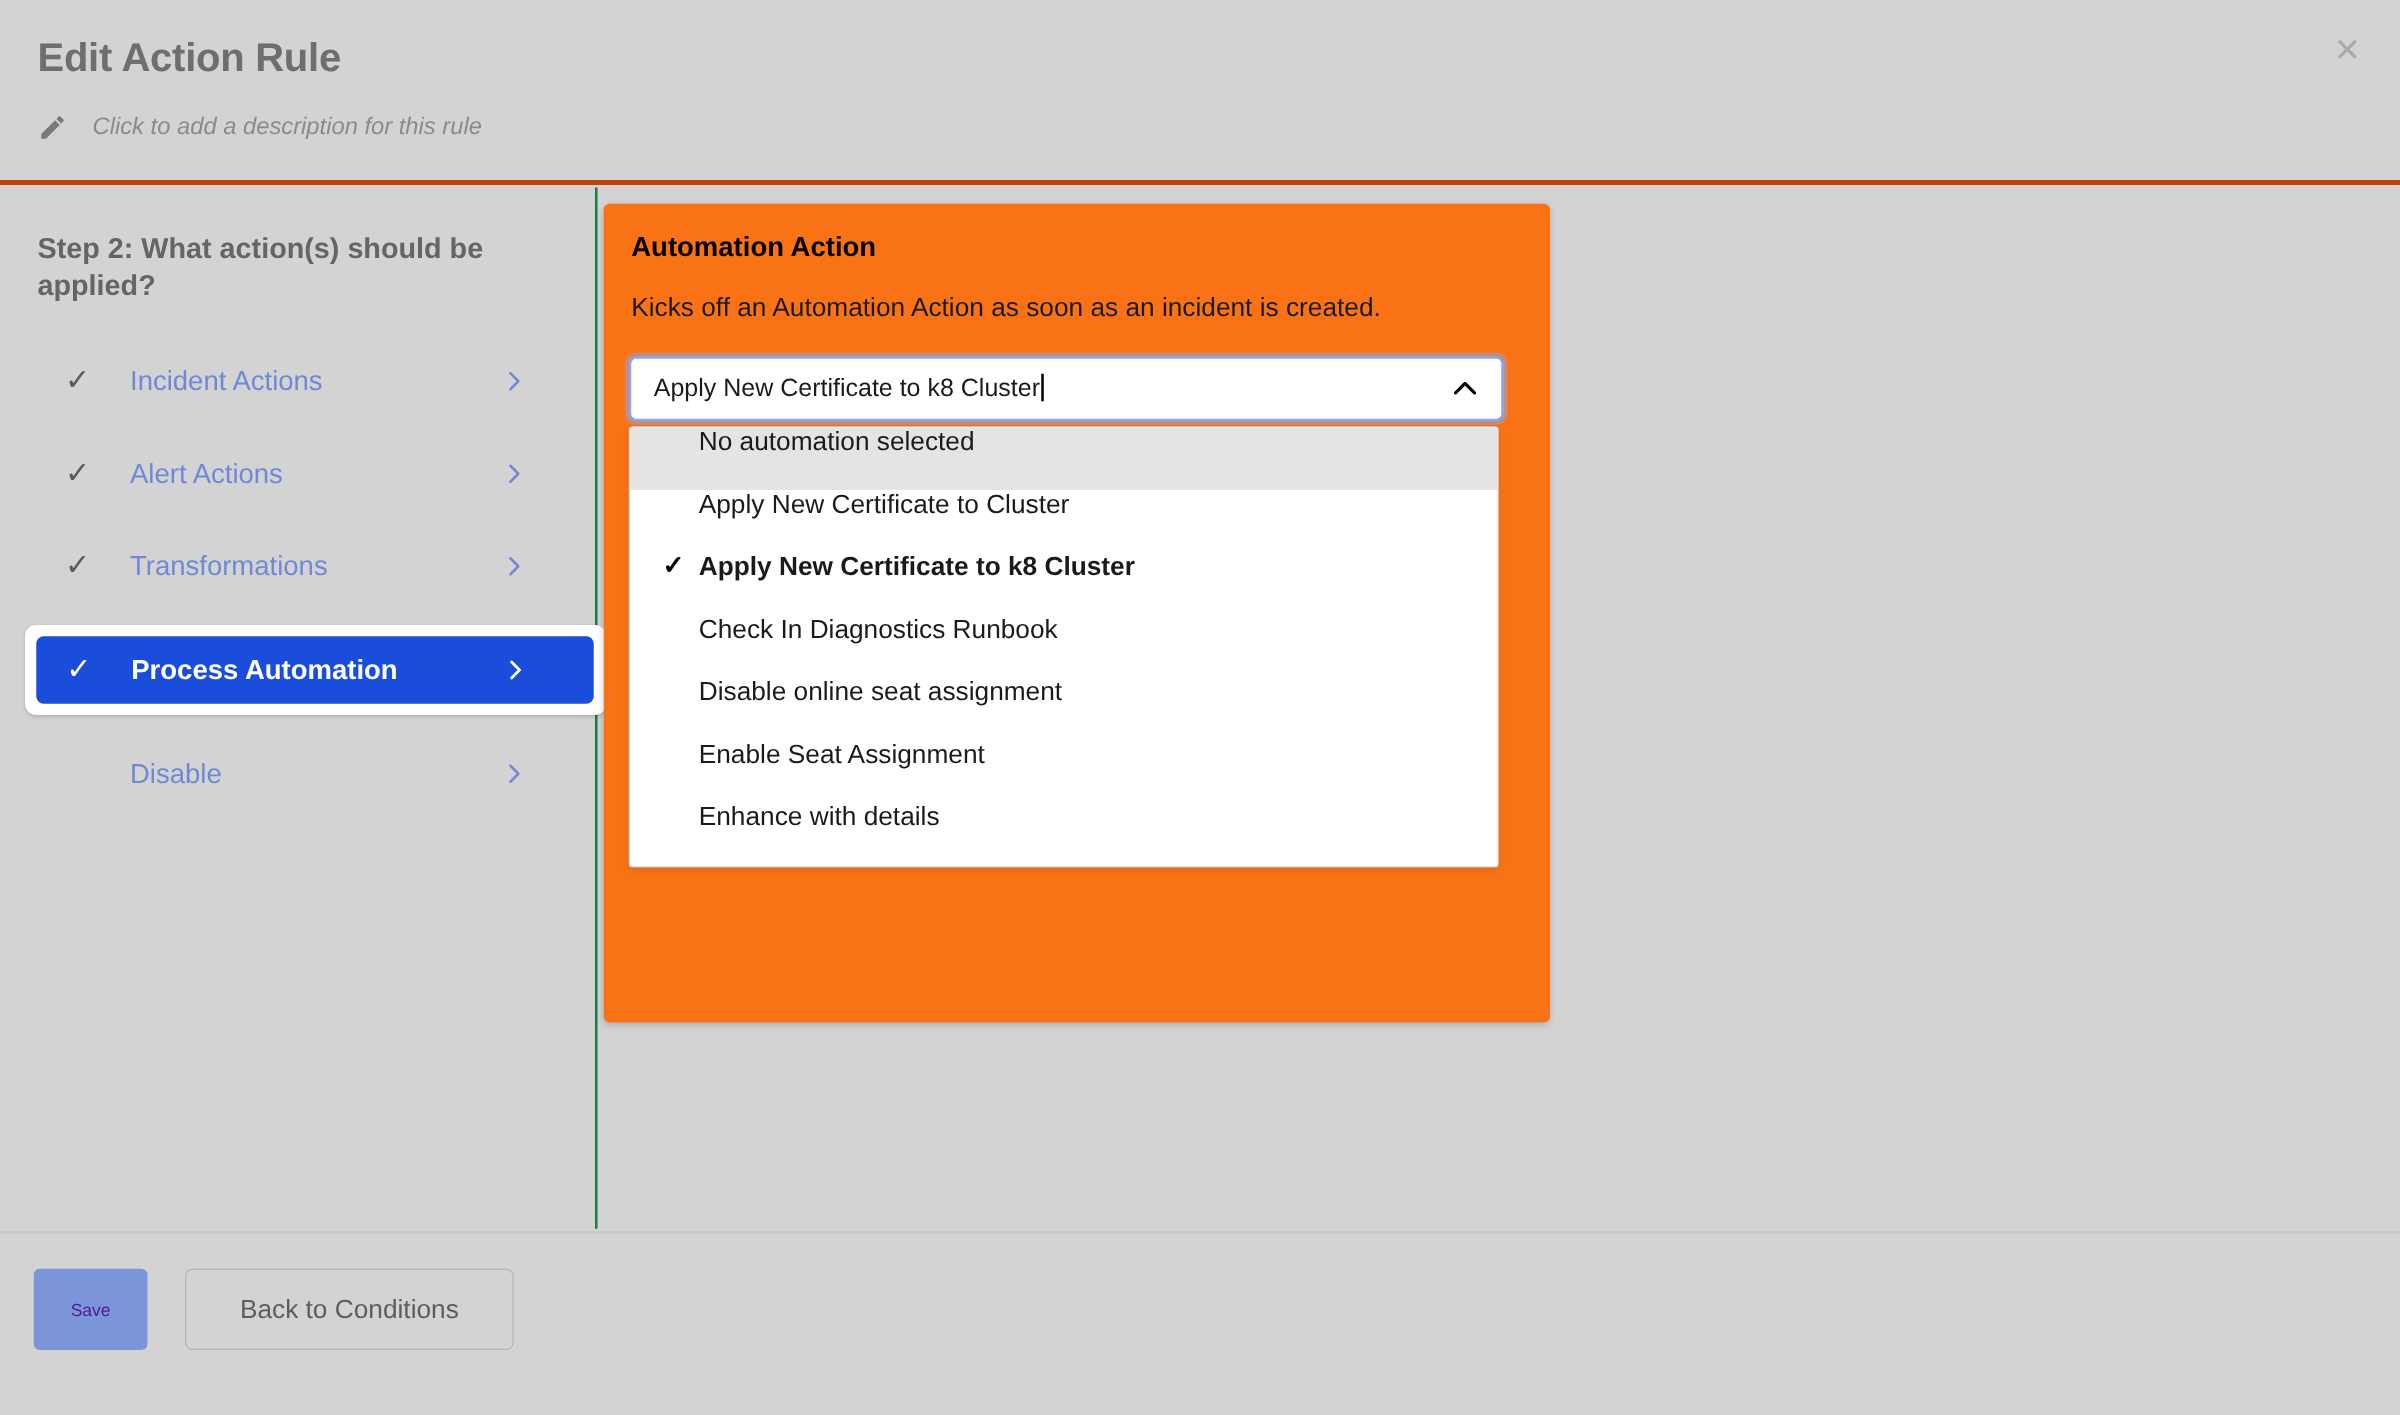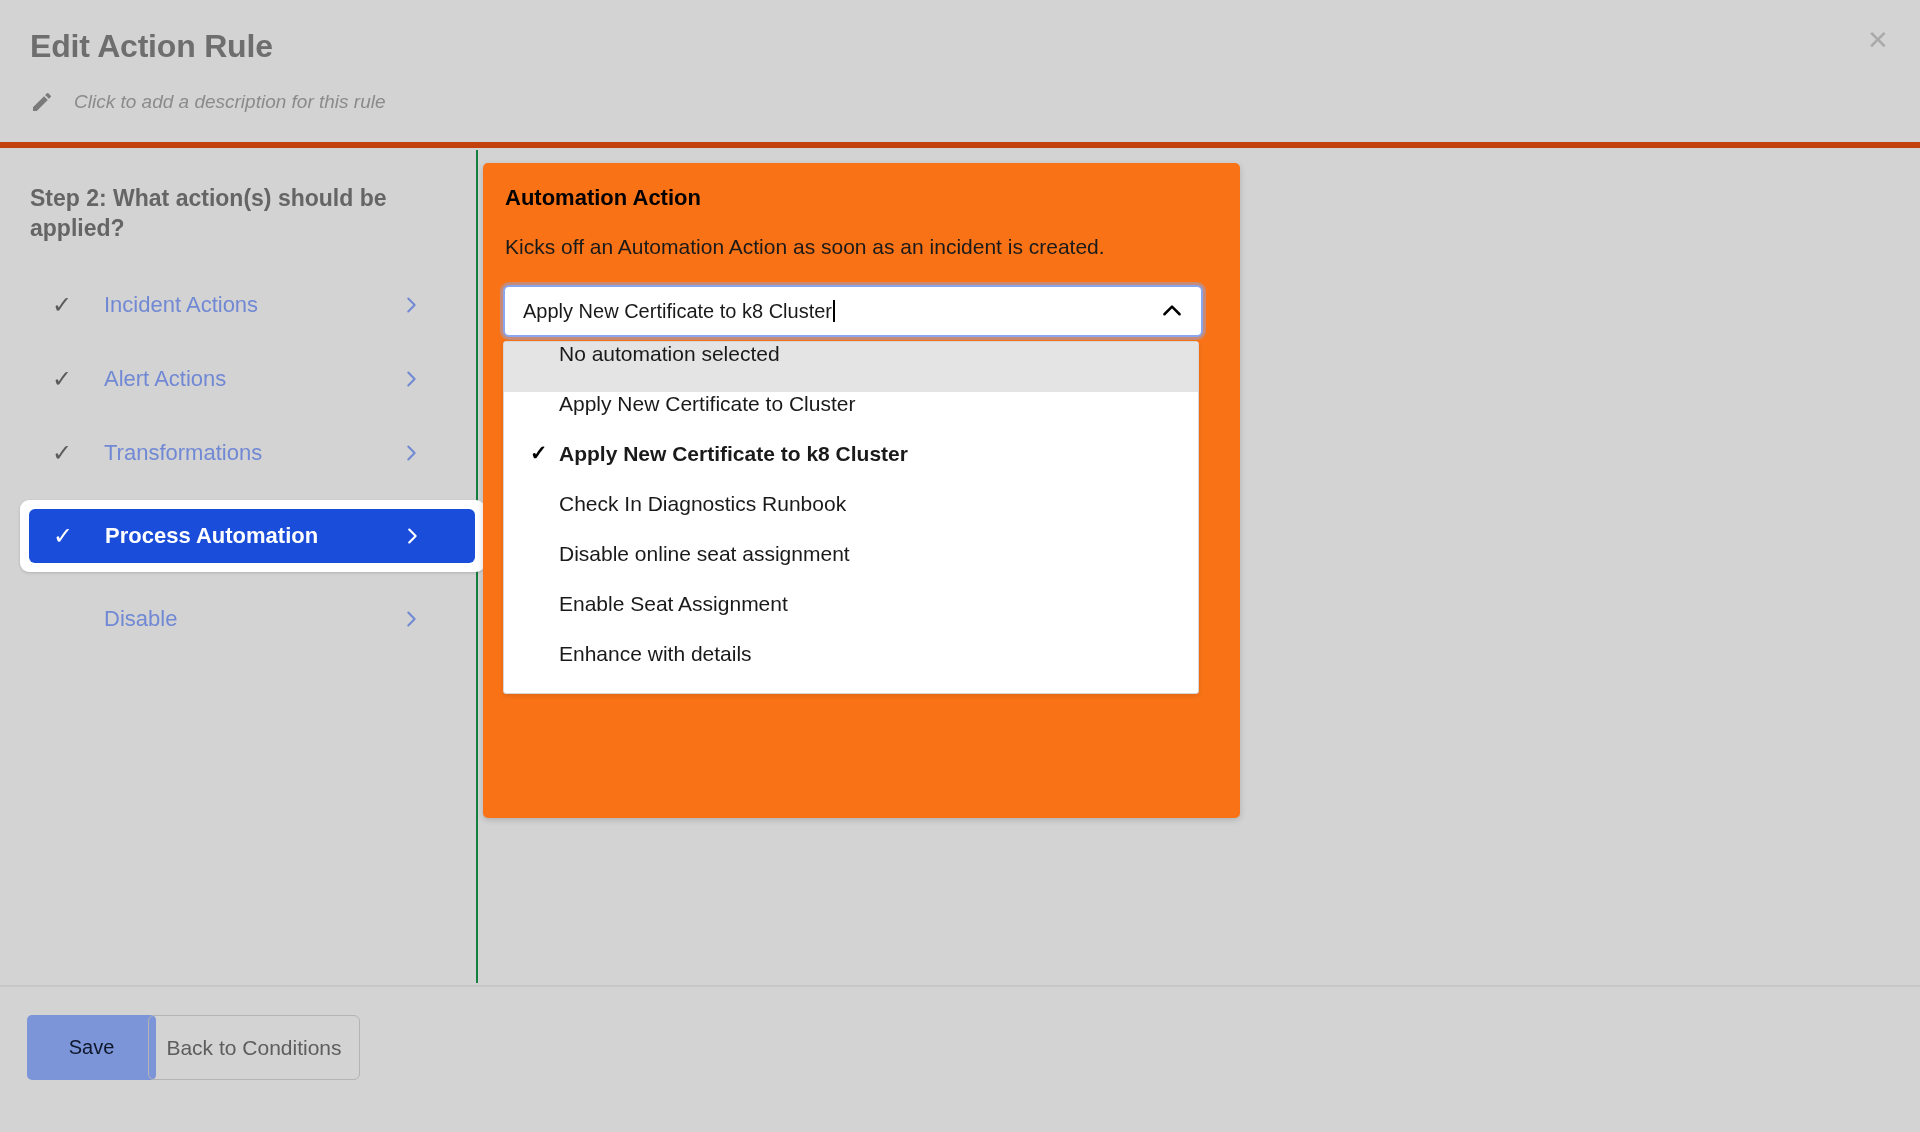--- a/index.html
+++ b/index.html
@@ -23,7 +23,7 @@
     position: absolute;
     left: 0; top: 0;
     width: 1920px; height: 148px;
-    border-bottom: 6px solid #c2410c;
+    border-bottom: 4px solid #c2410c;
   }
   .page-title {
     position: absolute;

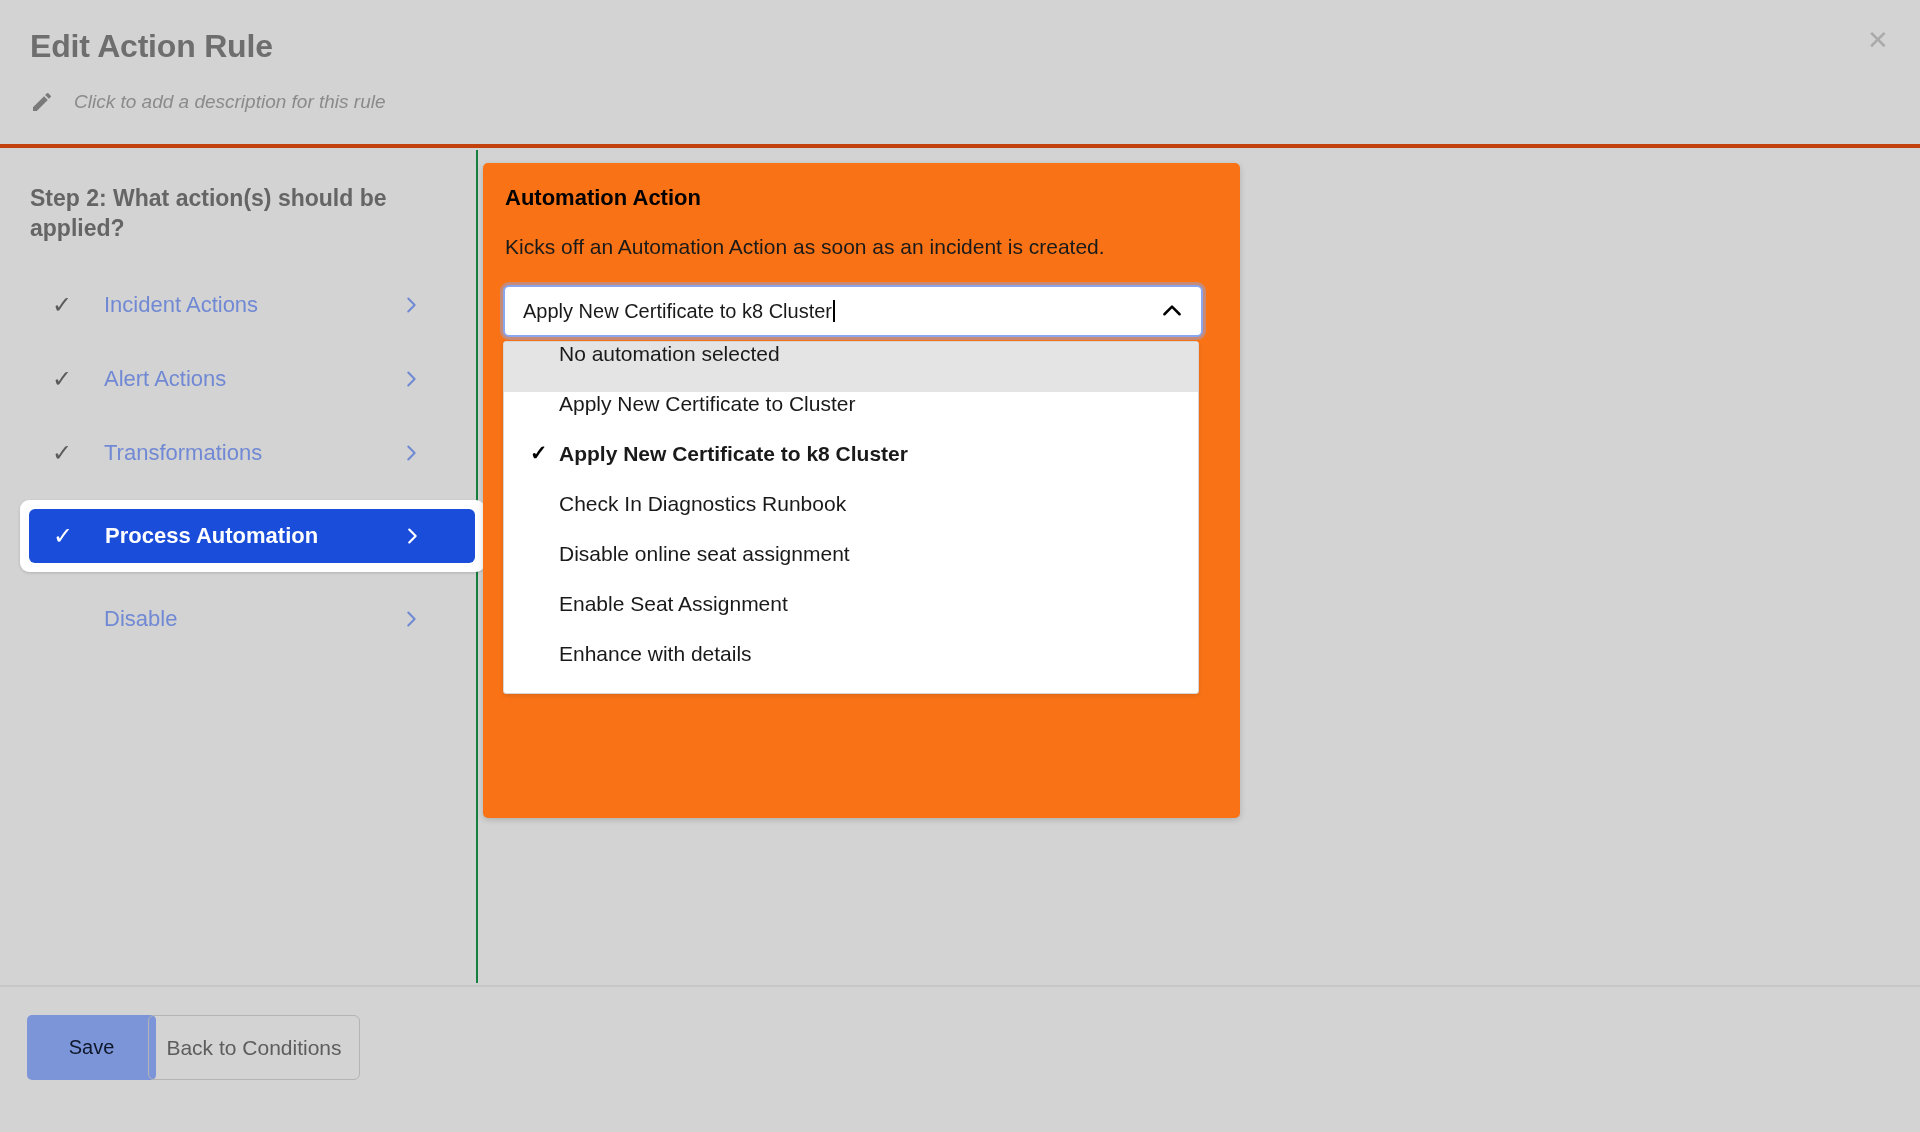--- a/index.html
+++ b/index.html
@@ -235,12 +235,12 @@
   .btn-save {
     position: absolute;
     left: 27px; top: 28px;
-    width: 129px; height: 65px;
+    width: 91px; height: 65px;
     background: #7b95d8;
-    color: #0f172a;
+    color: #4c1d95;
     border: none;
     border-radius: 5px;
-    font-size: 20px;
+    font-size: 14px;
     font-family: "Liberation Sans", sans-serif;
     cursor: pointer;
   }

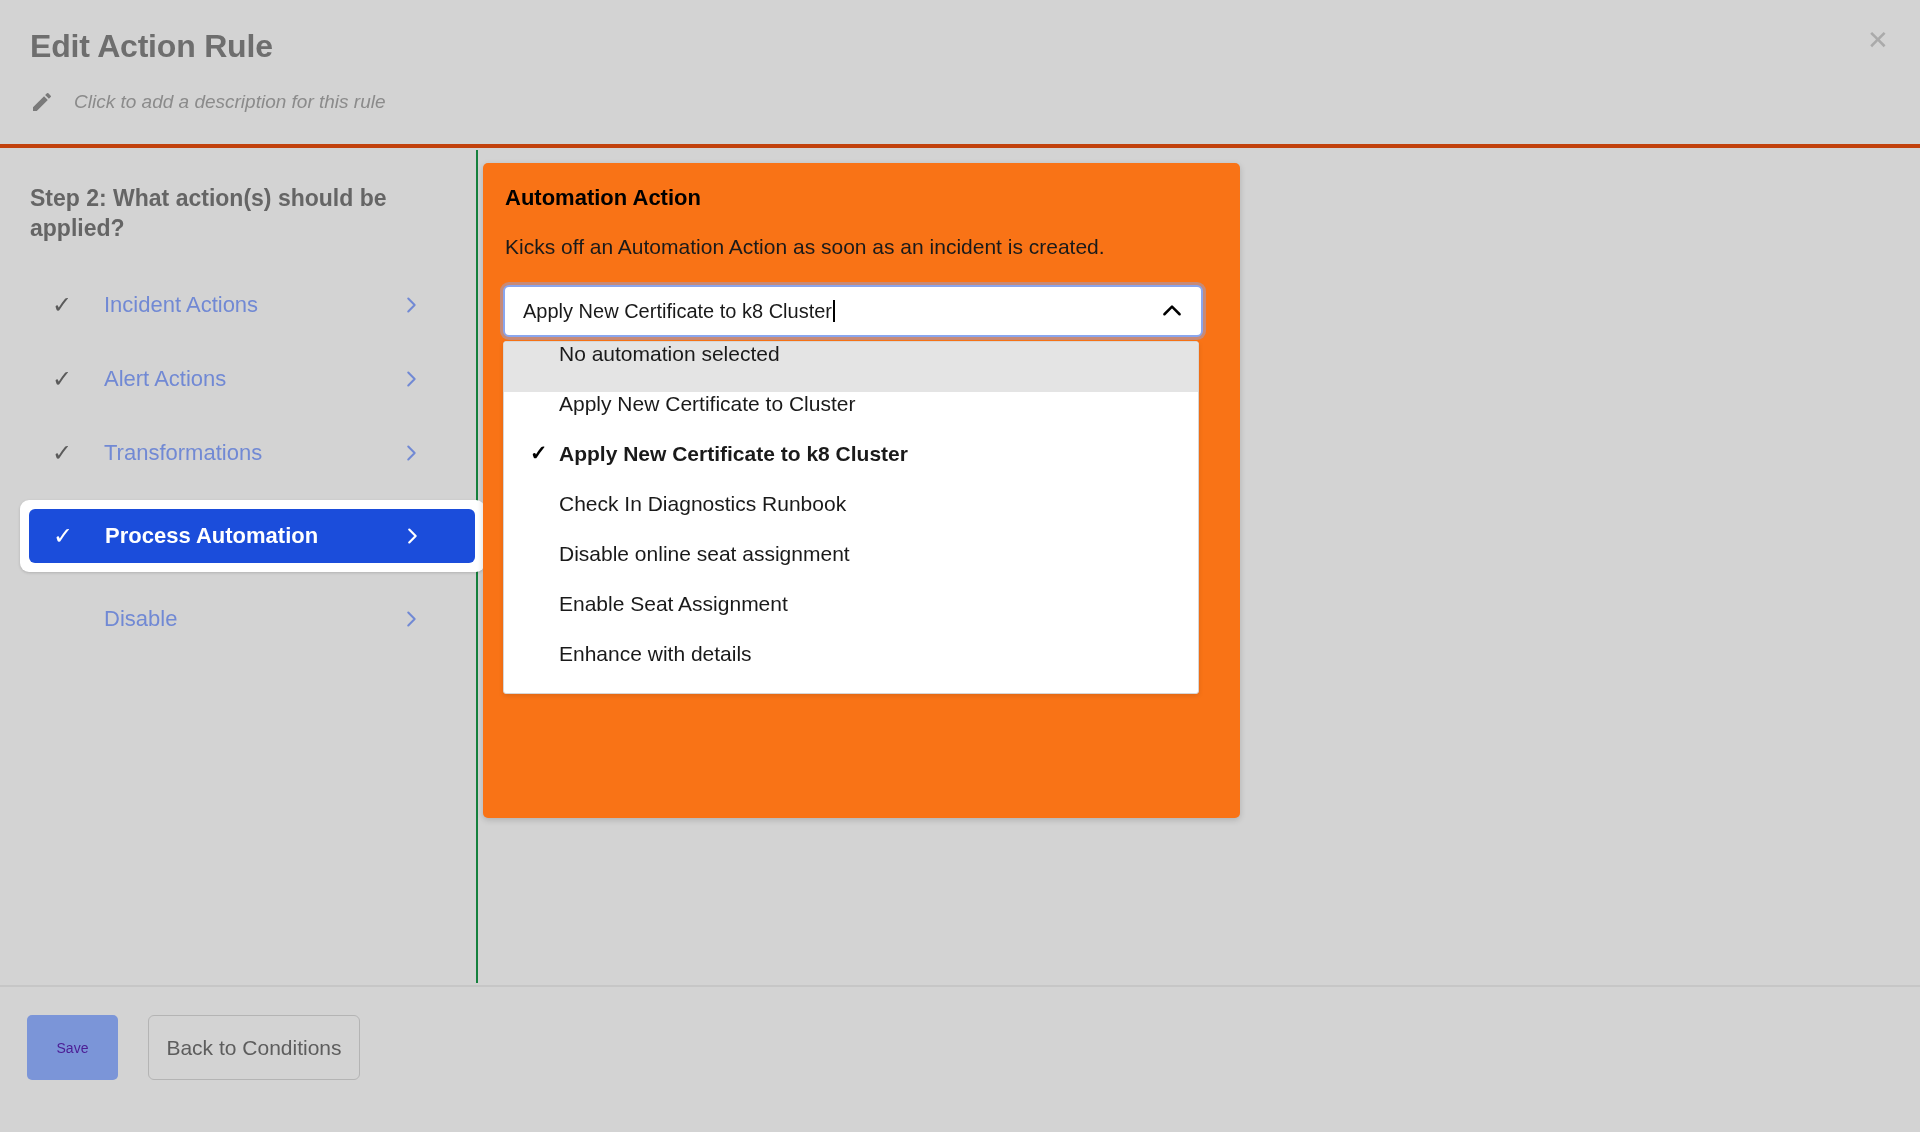--- a/index.html
+++ b/index.html
@@ -247,7 +247,7 @@
   .btn-back {
     position: absolute;
     left: 148px; top: 28px;
-    width: 212px; height: 65px;
+    width: 263px; height: 65px;
     background: transparent;
     color: #5d5d5d;
     border: 1.5px solid #b4b4b4;

